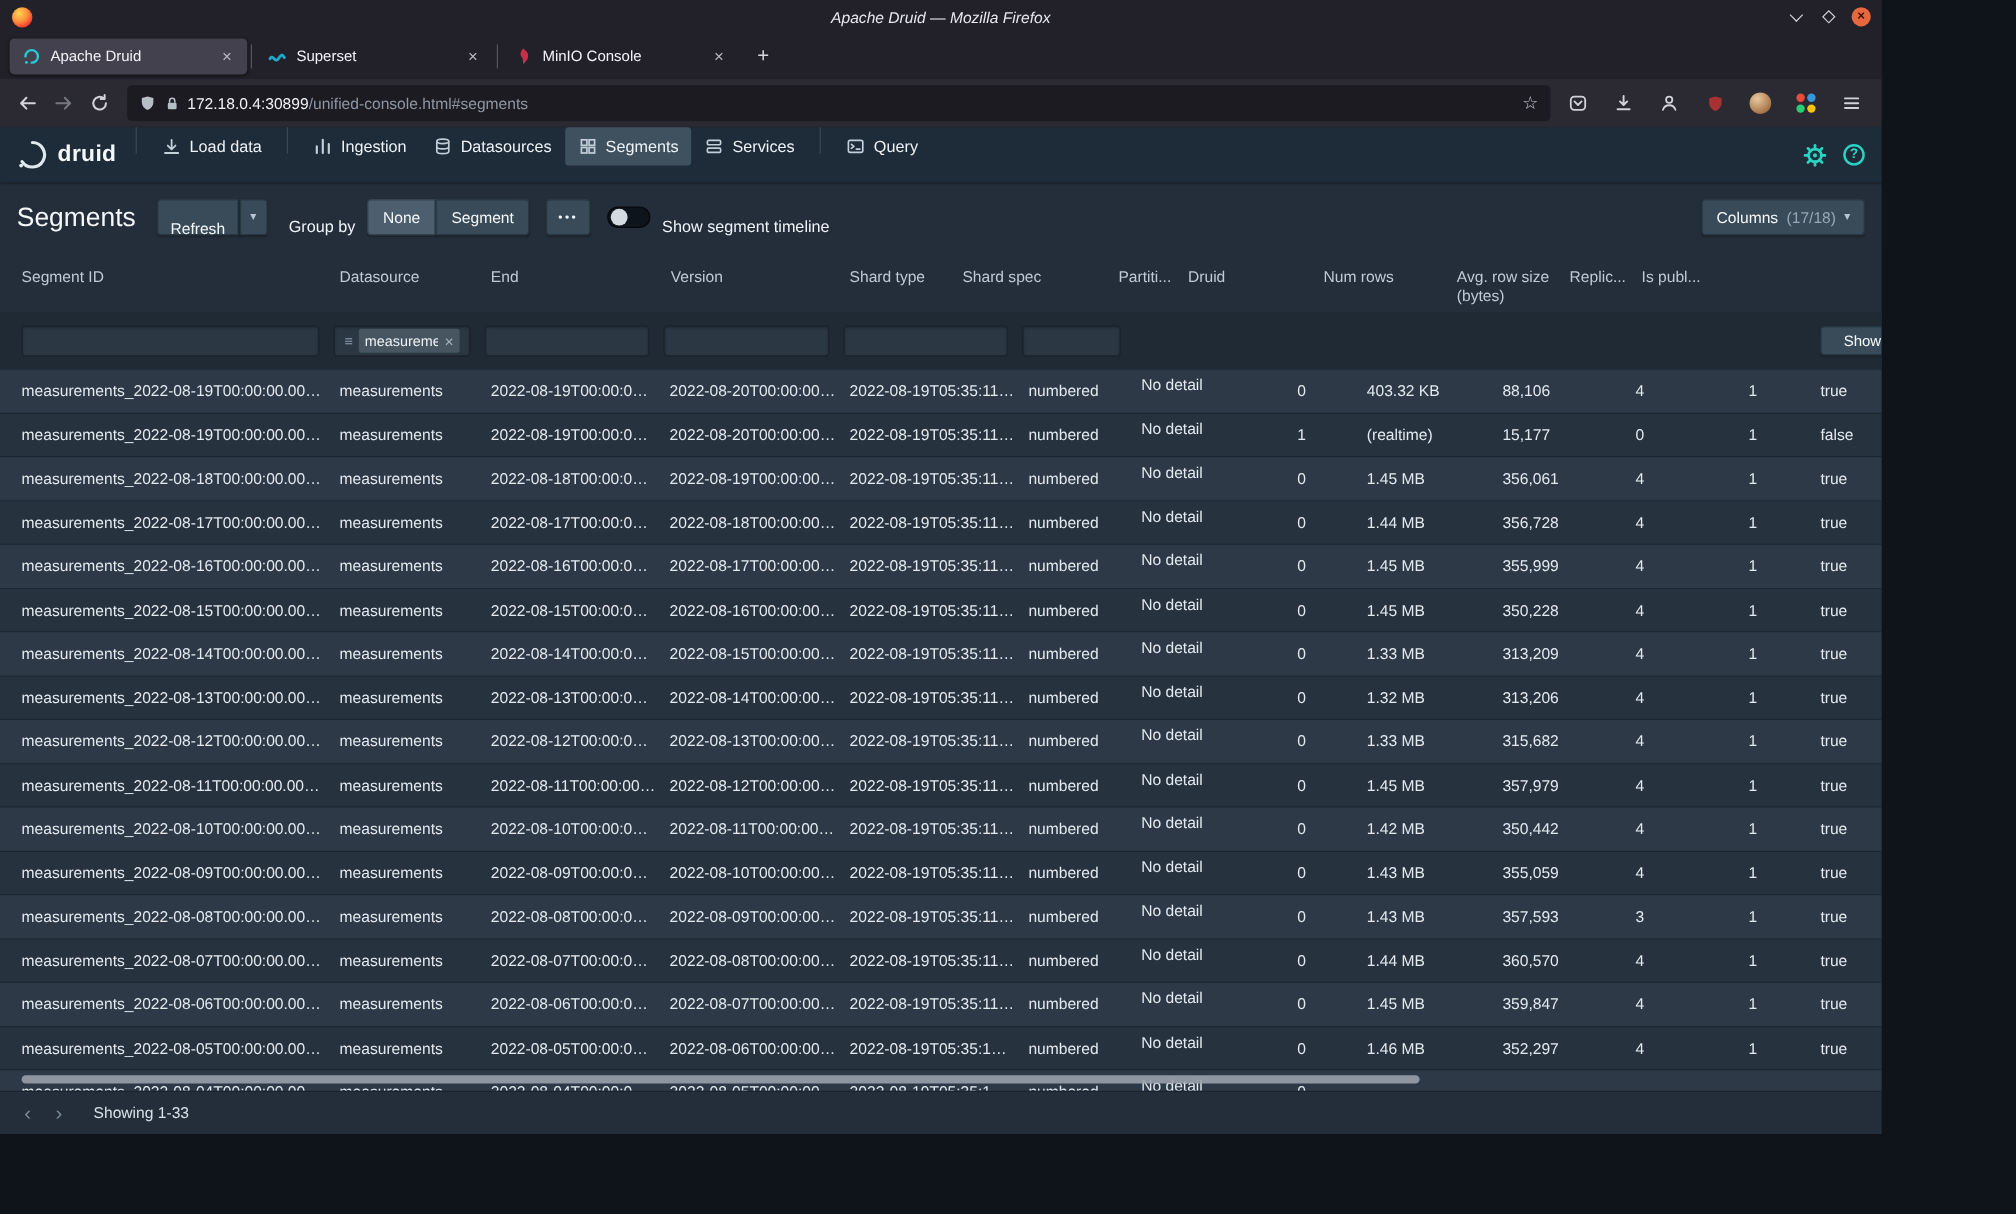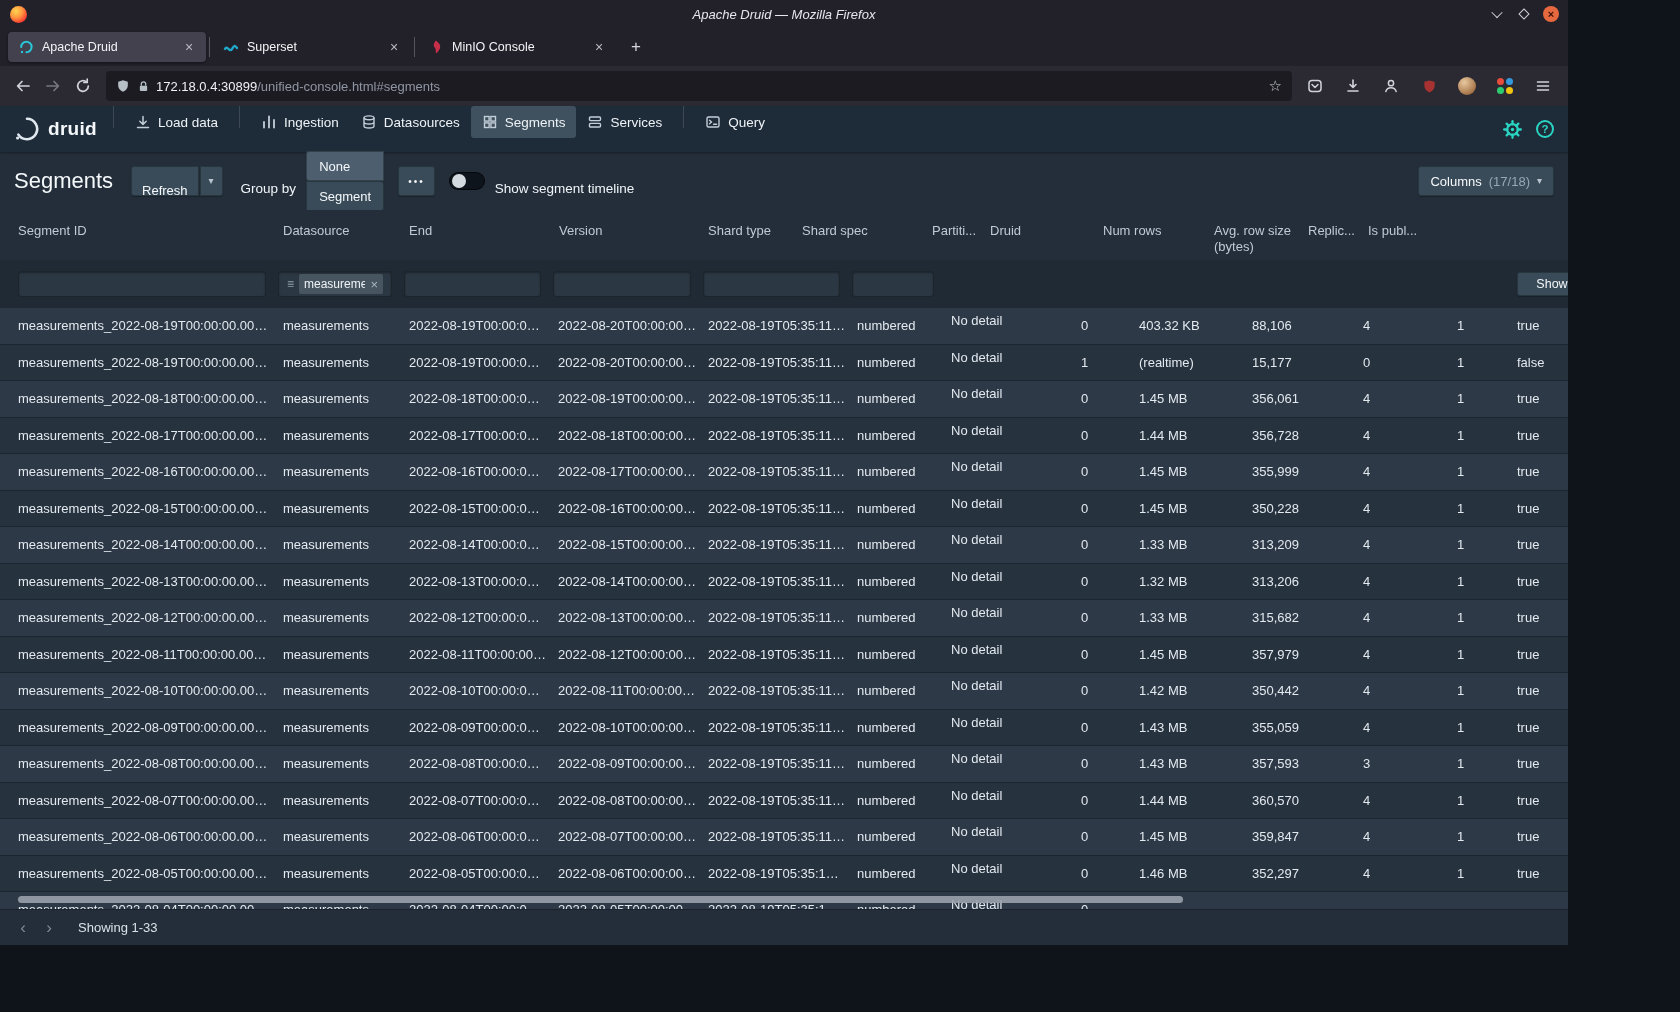--- a/index.html
+++ b/index.html
@@ -64,7 +64,7 @@
   .split .caret-seg{width:24px;justify-content:center;border-radius:0 3px 3px 0;border-left:1px solid rgba(0,0,0,.45);}
   .caret{color:#b9c6d1;font-size:10px;line-height:1;}
   .label-text{color:#f0f4f8;font-size:13.5px;margin-top:14px;}
-  .btn-group{display:flex;margin:0 14px 0 10px;flex-direction:column;}
+  .btn-group{display:flex;margin:0 14px 0 10px;}
   .btn-group .btn{border-radius:0;padding:0 13px;}
   .btn-group .btn:first-child{border-radius:3px 0 0 3px;}
   .btn-group .btn:last-child{border-radius:0 3px 3px 0;}

